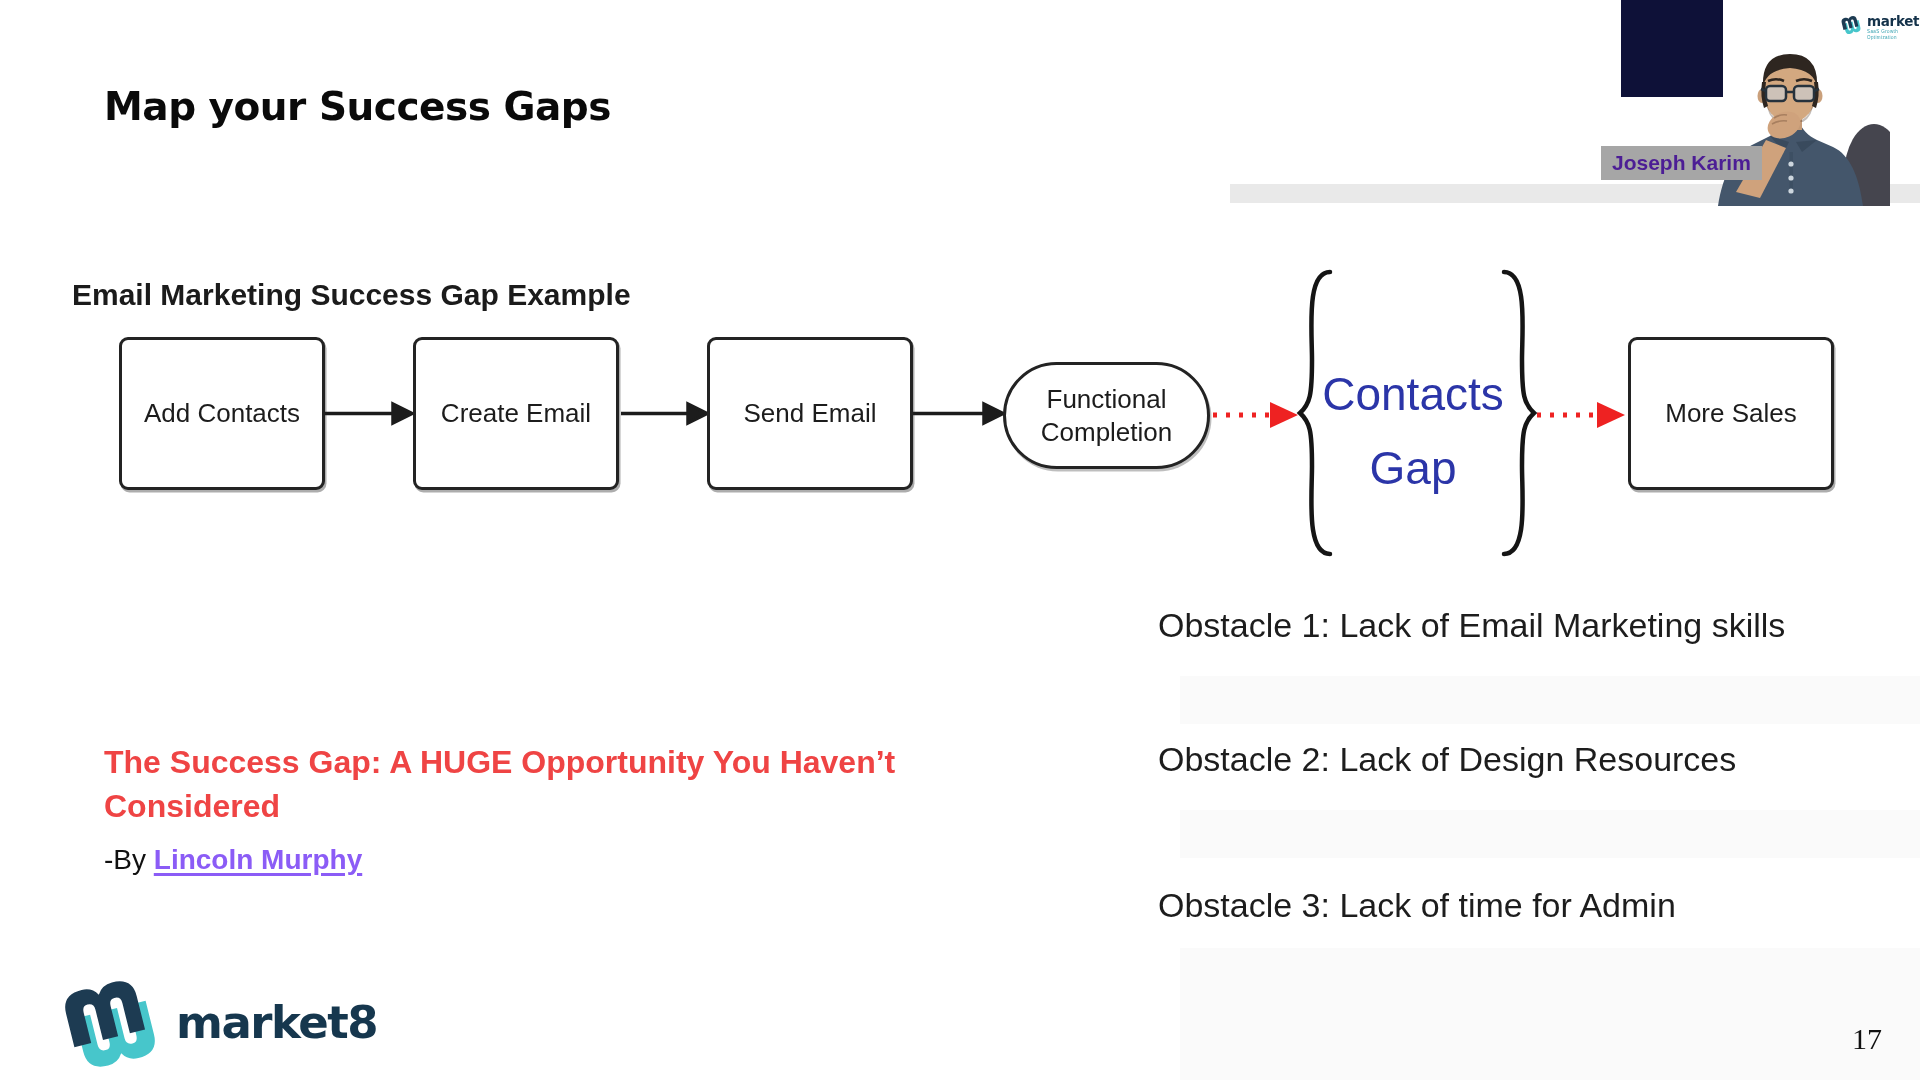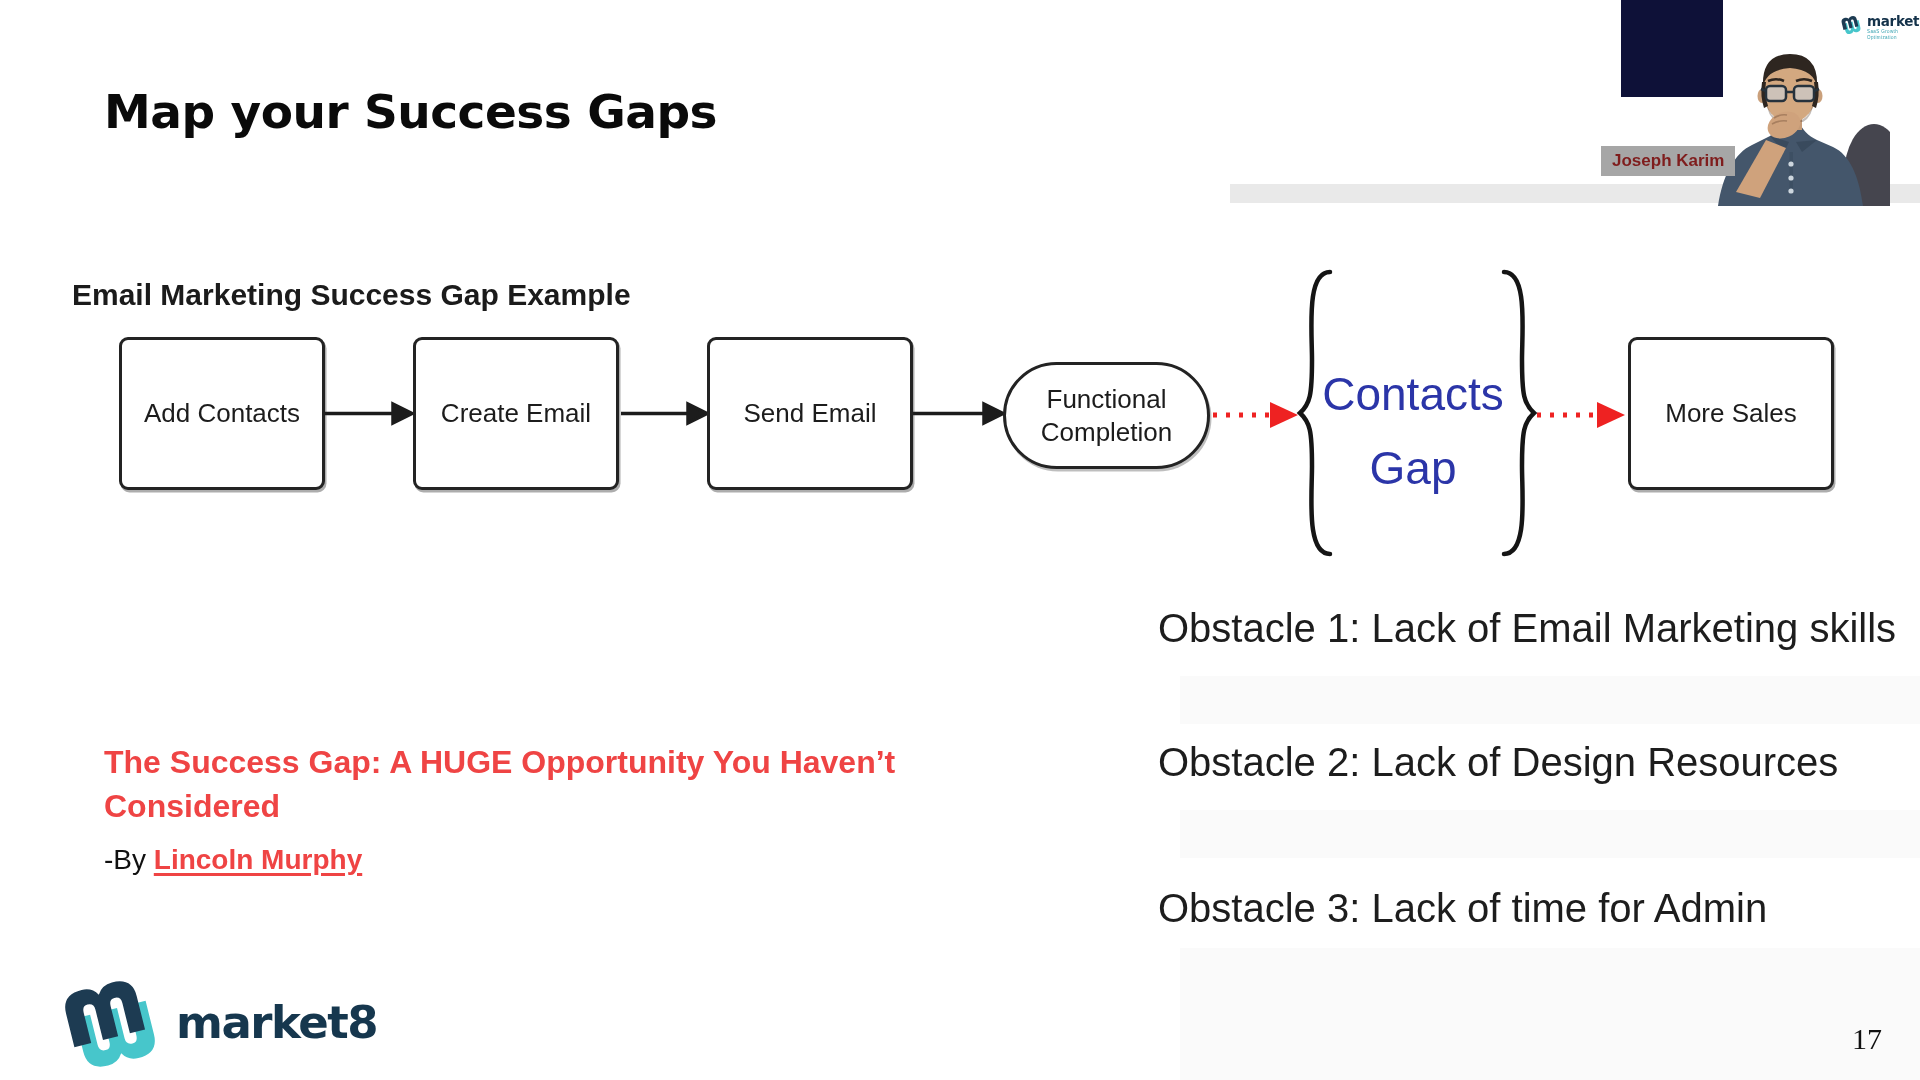--- a/index.html
+++ b/index.html
@@ -15,7 +15,7 @@
 
   
   .slide-title{position:absolute;left:104px;top:84px;margin:0;
-    font-family:"DejaVu Sans",sans-serif;font-weight:bold;font-size:47px;
+    font-family:"DejaVu Sans",sans-serif;font-weight:bold;font-size:39px;
     letter-spacing:-0.5px;color:#0a0a0a;}
 
   

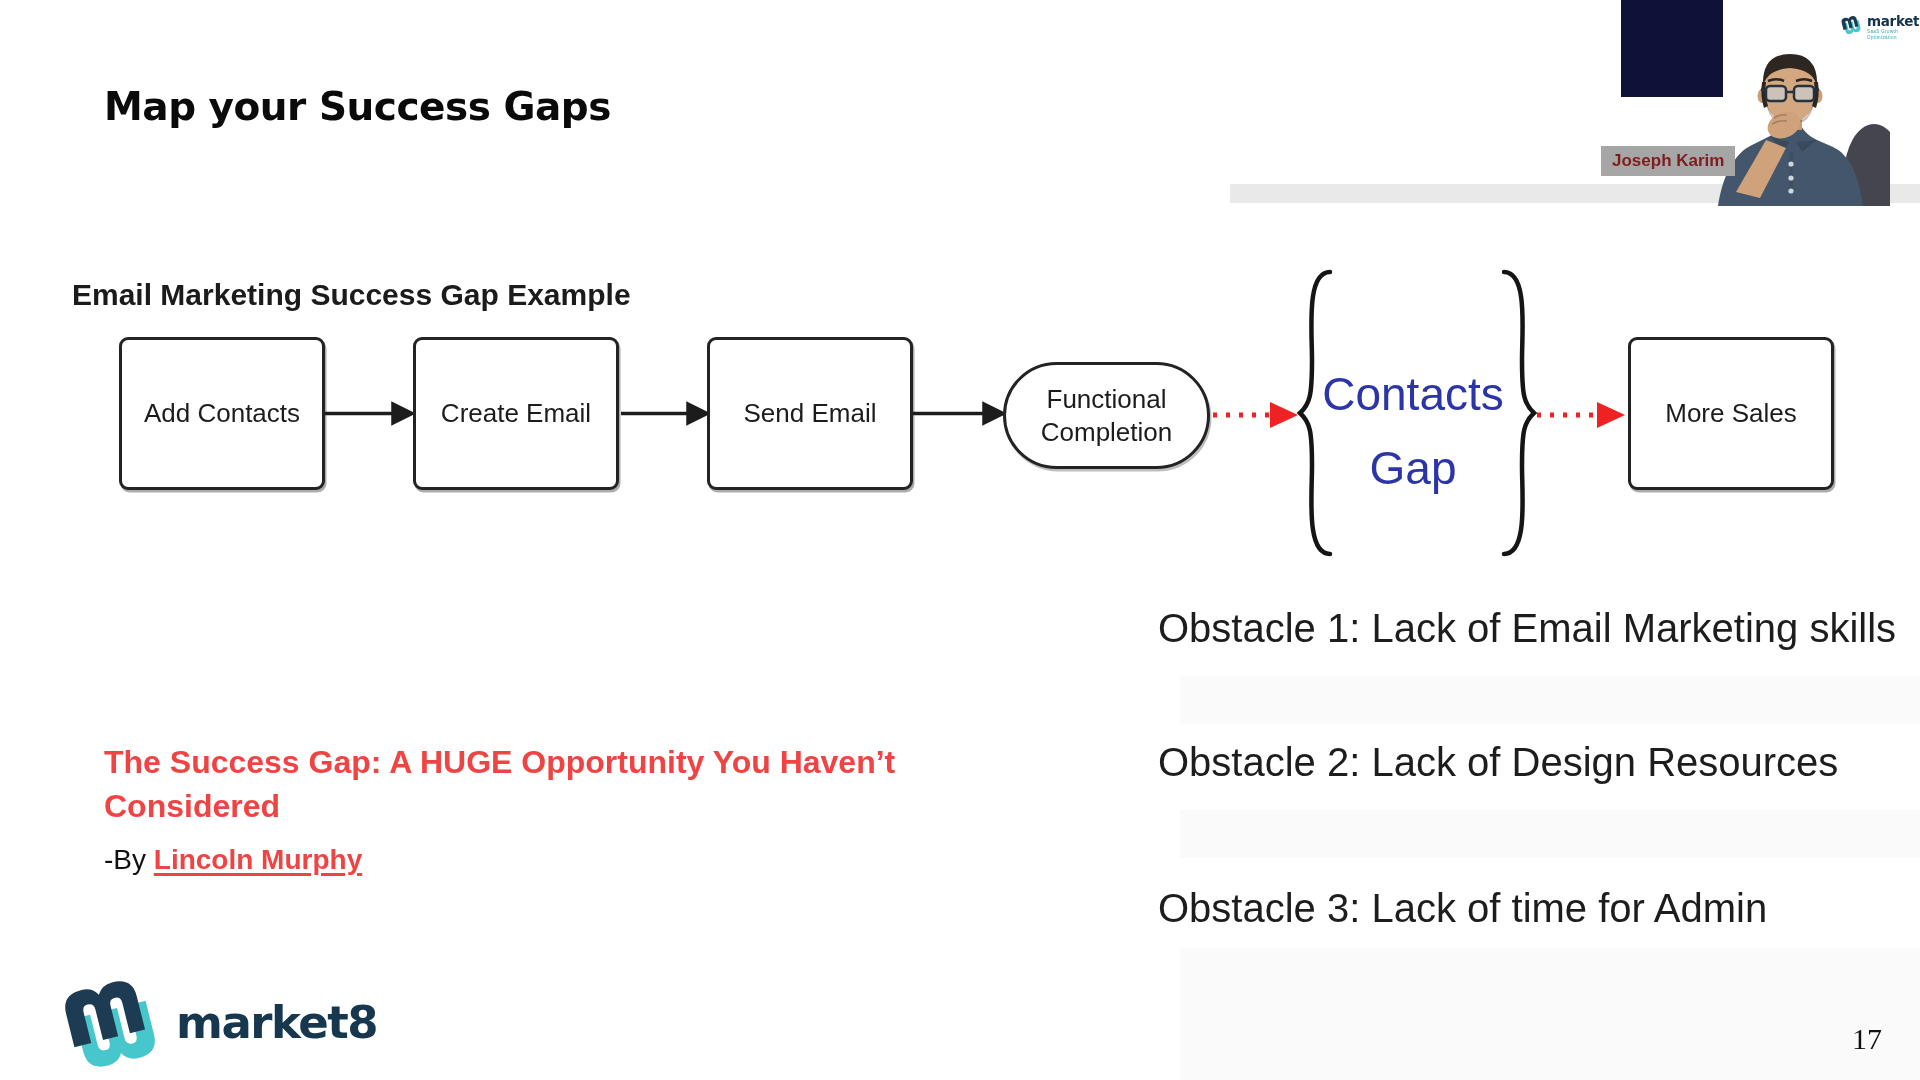--- a/index.html
+++ b/index.html
@@ -64,8 +64,8 @@
     letter-spacing:-0.3px;color:#14324a;line-height:1.1;}
   .wb-tag{font-size:4.5px;color:#2f9fae;letter-spacing:0.4px;line-height:1.4;}
   .person-svg{position:absolute;left:100px;top:48px;width:200px;height:158px;}
-  .name-tag{position:absolute;left:11px;top:146px;background:#a6a6a6;color:#7f1d1d;
-    font-weight:bold;font-size:17px;padding:5px 11px;}
+  .name-tag{position:absolute;left:11px;top:146px;background:#a6a6a6;color:#4c1d95;
+    font-weight:bold;font-size:21px;padding:5px 11px;}
 </style>
 </head>
 <body>

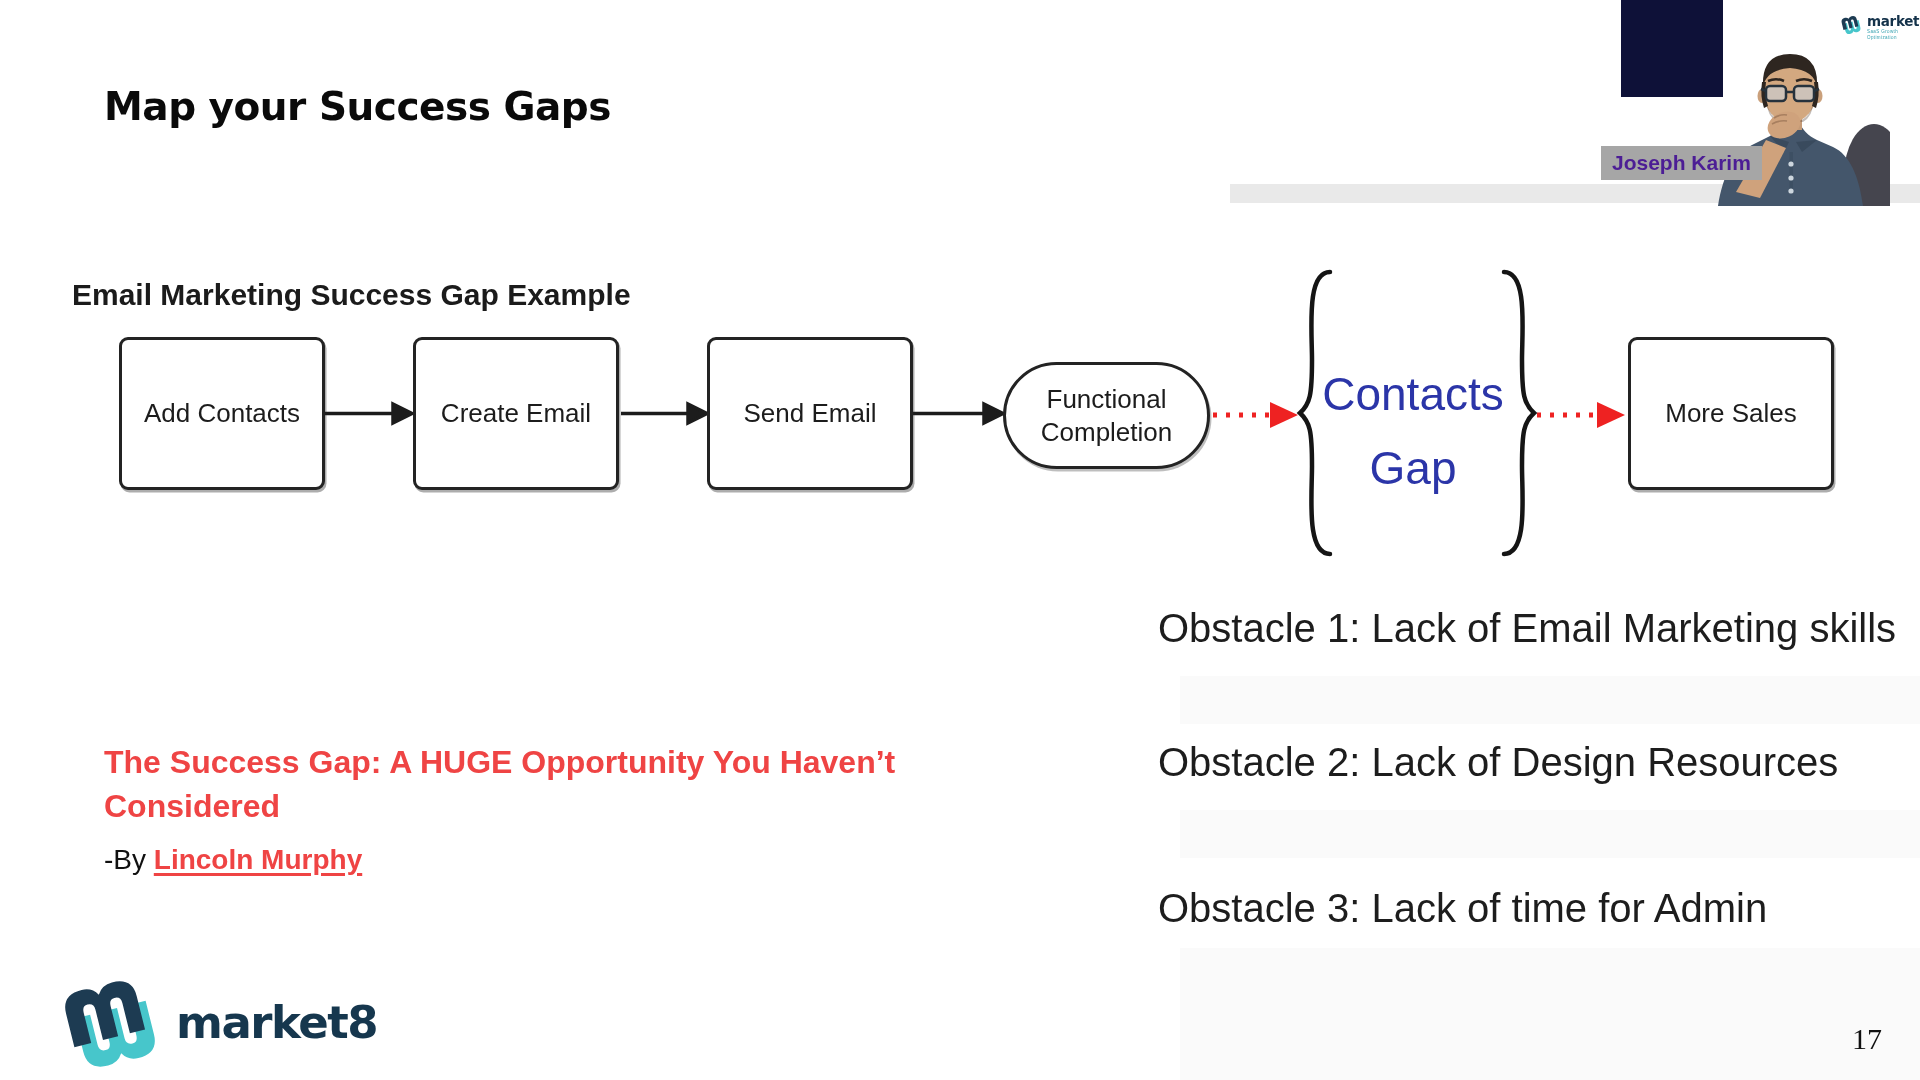--- a/index.html
+++ b/index.html
@@ -36,7 +36,7 @@
   .diagram-svg{position:absolute;left:0;top:0;width:1920px;height:330px;}
 
   
-  .obstacle{position:absolute;left:1158px;font-size:40px;color:#1d1d1d;}
+  .obstacle{position:absolute;left:1158px;font-size:34px;color:#1d1d1d;}
   .o1{top:606px;}
   .o2{top:740px;}
   .o3{top:886px;}

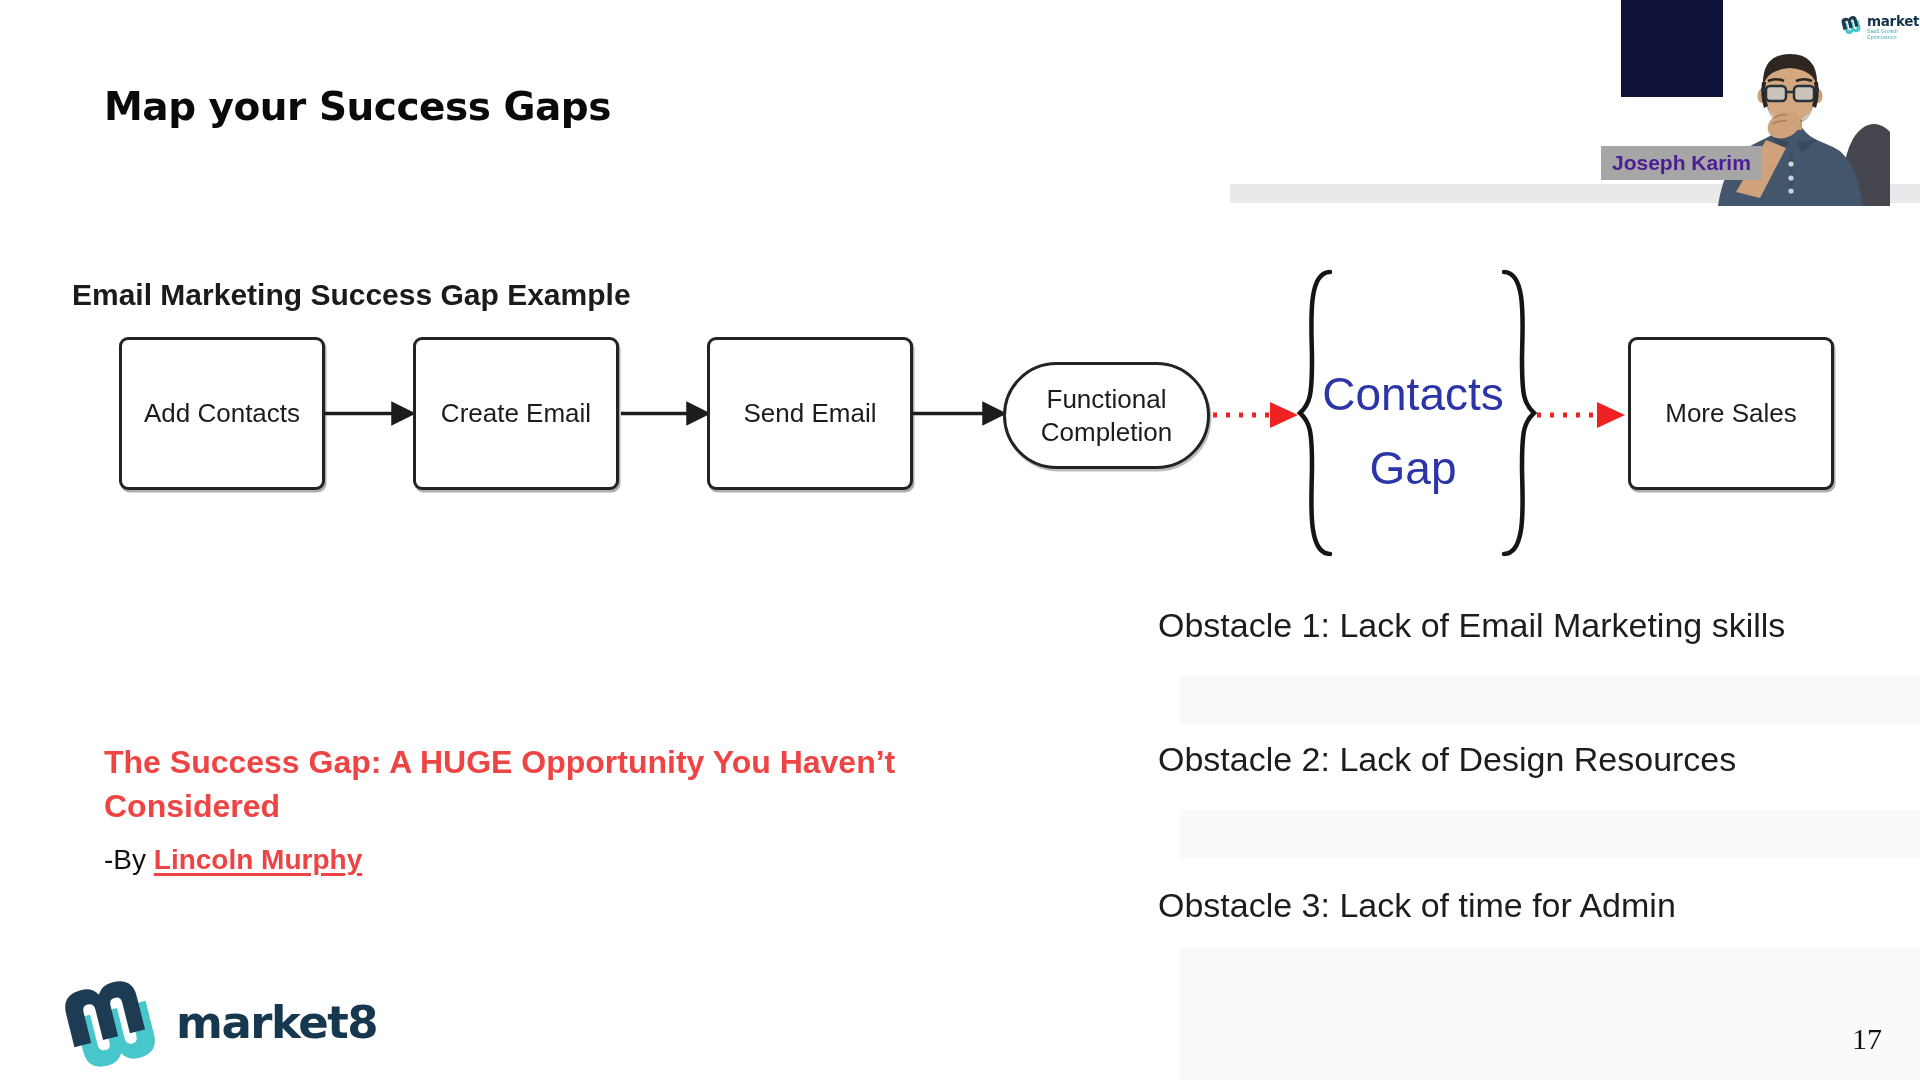--- a/index.html
+++ b/index.html
@@ -45,7 +45,7 @@
   .article{position:absolute;left:104px;top:740px;width:920px;}
   .article-title{font-weight:bold;font-size:32px;line-height:44px;color:#ef4444;}
   .byline{margin-top:16px;font-size:28px;color:#101010;}
-  .byline-link{color:#ef4444;font-weight:bold;text-decoration:underline;
+  .byline-link{color:#8b5cf6;font-weight:bold;text-decoration:underline;
     text-decoration-thickness:2.5px;text-underline-offset:4px;cursor:pointer;}
 
   

